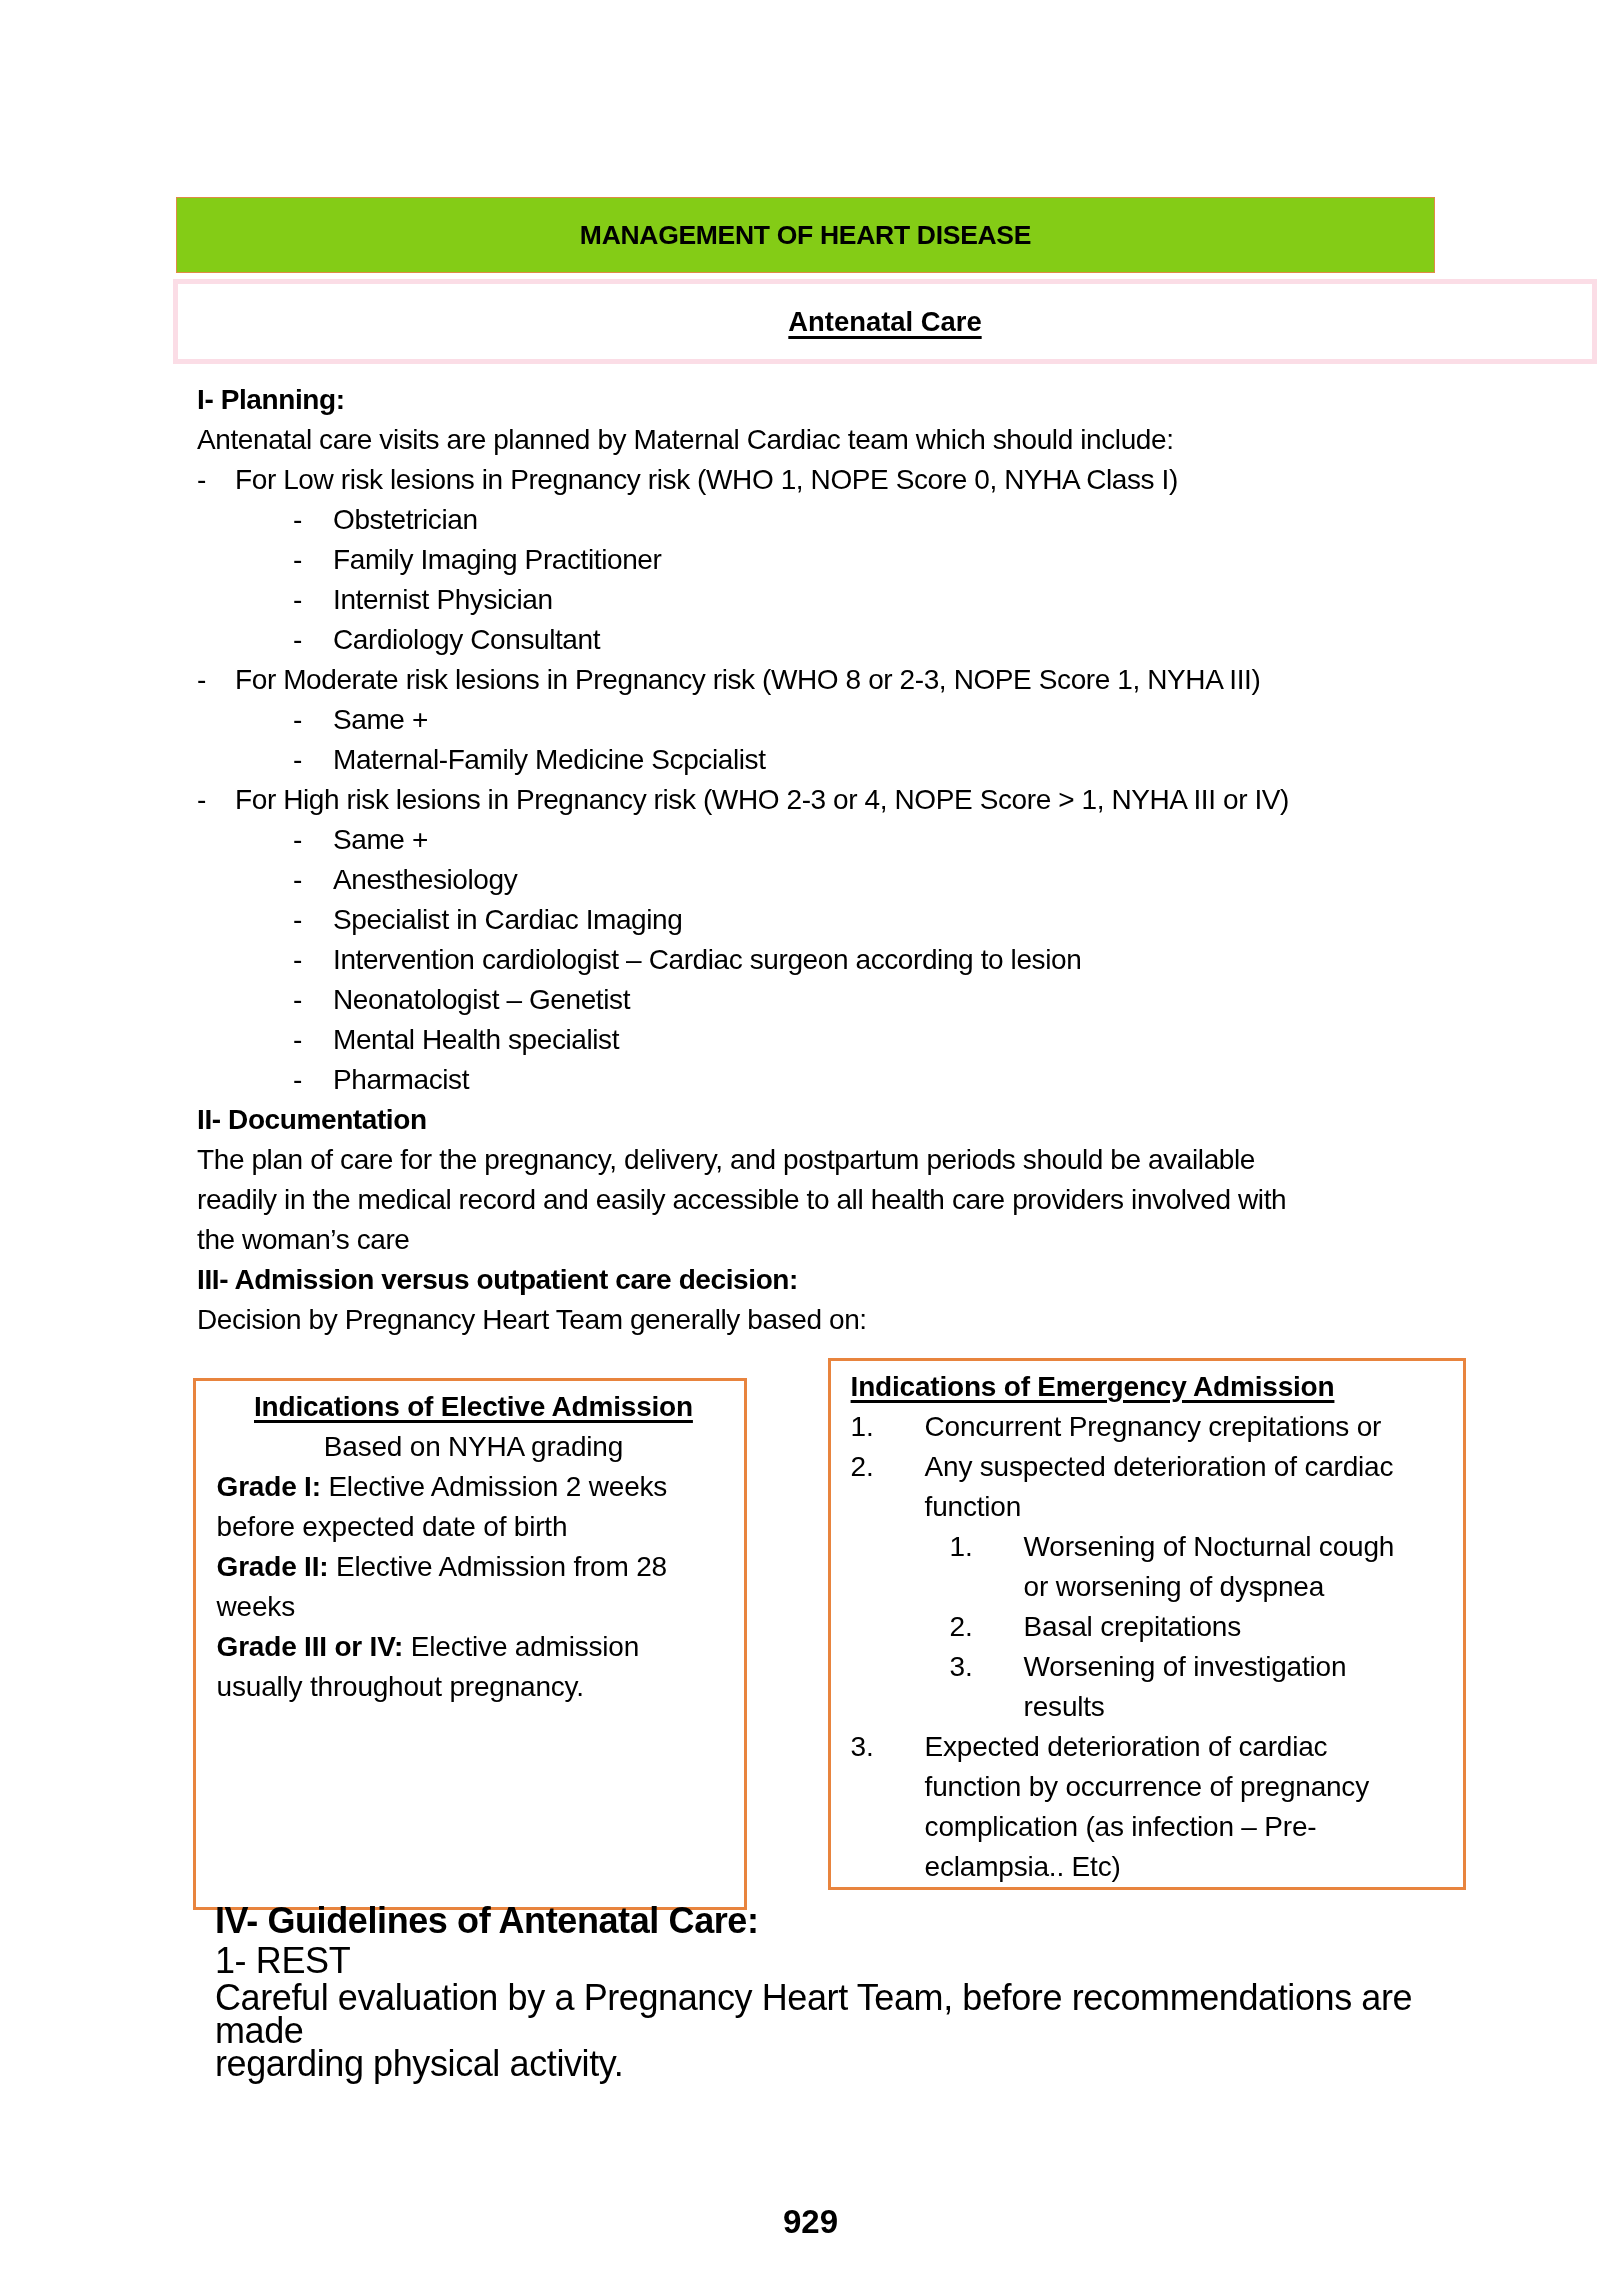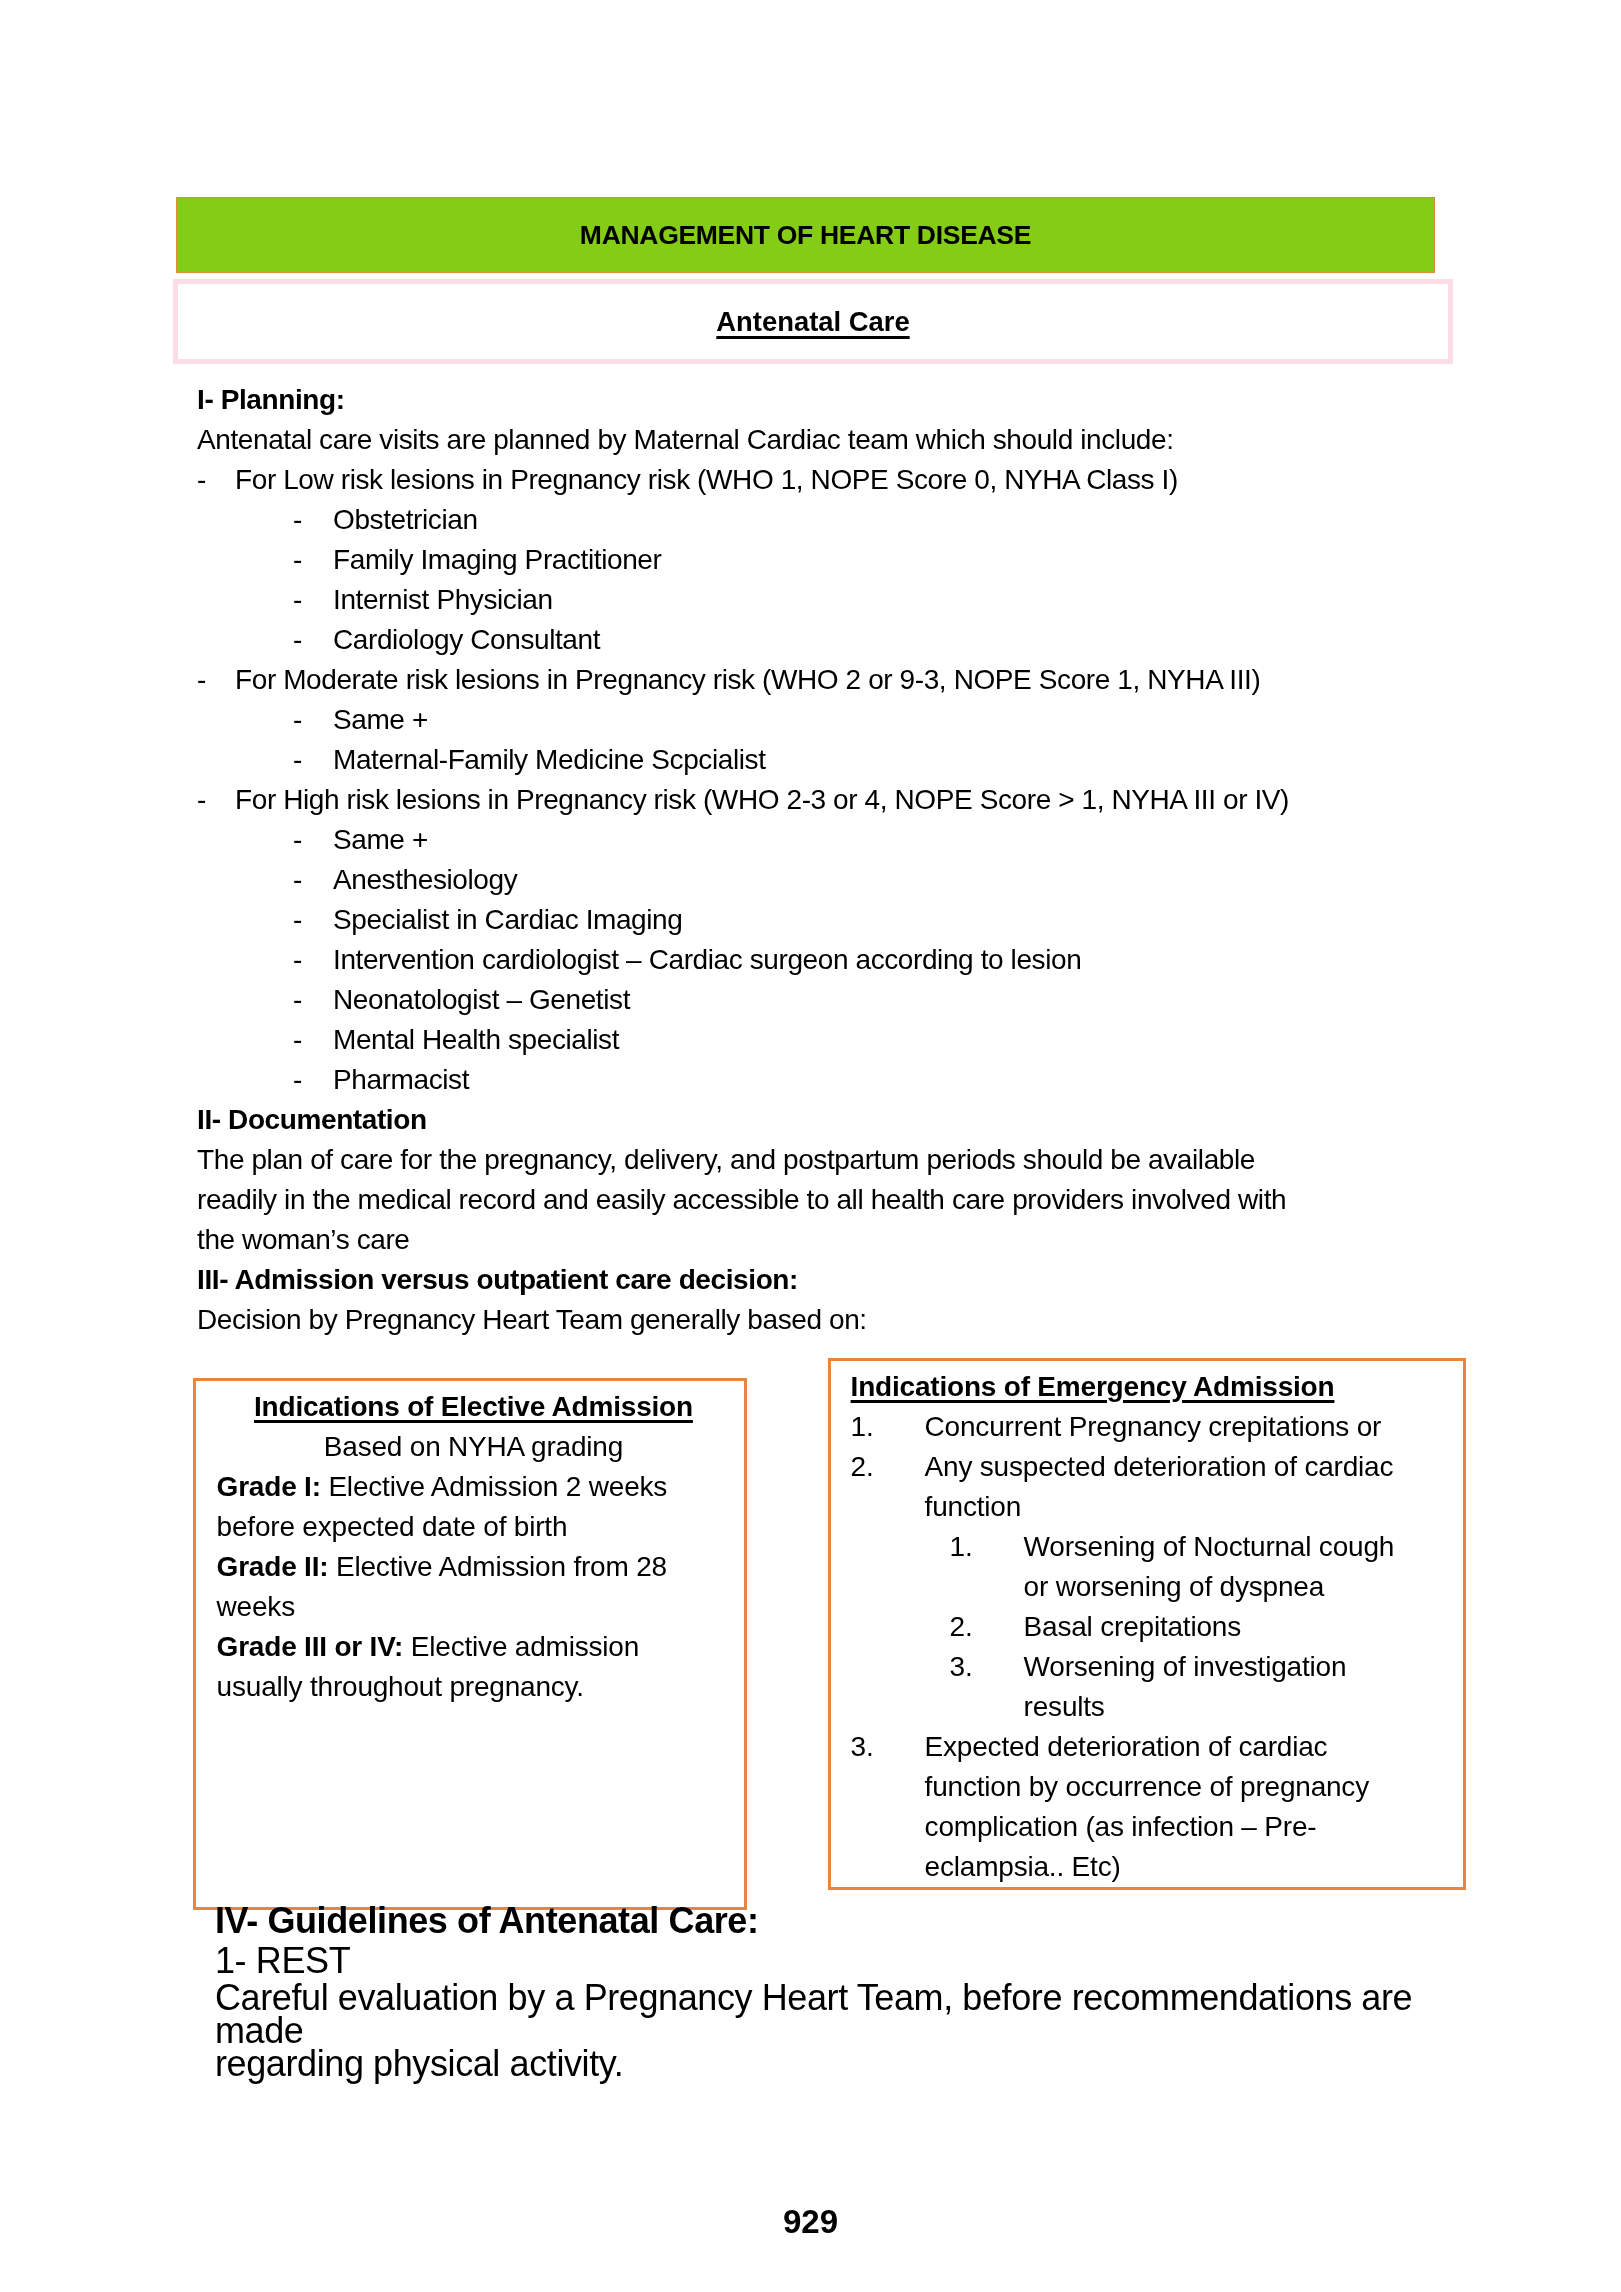--- a/index.html
+++ b/index.html
@@ -12,7 +12,7 @@
                display: flex; align-items: center; justify-content: center; }
   .title-box span { font-weight: bold; font-size: 26.5px; letter-spacing: -0.3px; }
 
-  .sub-box { left: 173px; top: 279px; width: 1280px; height: 85px;
+  .sub-box { left: 173px; top: 279px; width: 1424px; height: 85px;
              border: 5.9px solid #fbdde6; box-sizing: border-box; background: #fff;
              display: flex; align-items: center; justify-content: center; }
   .sub-box span { font-weight: bold; font-size: 27.4px; text-decoration: underline;

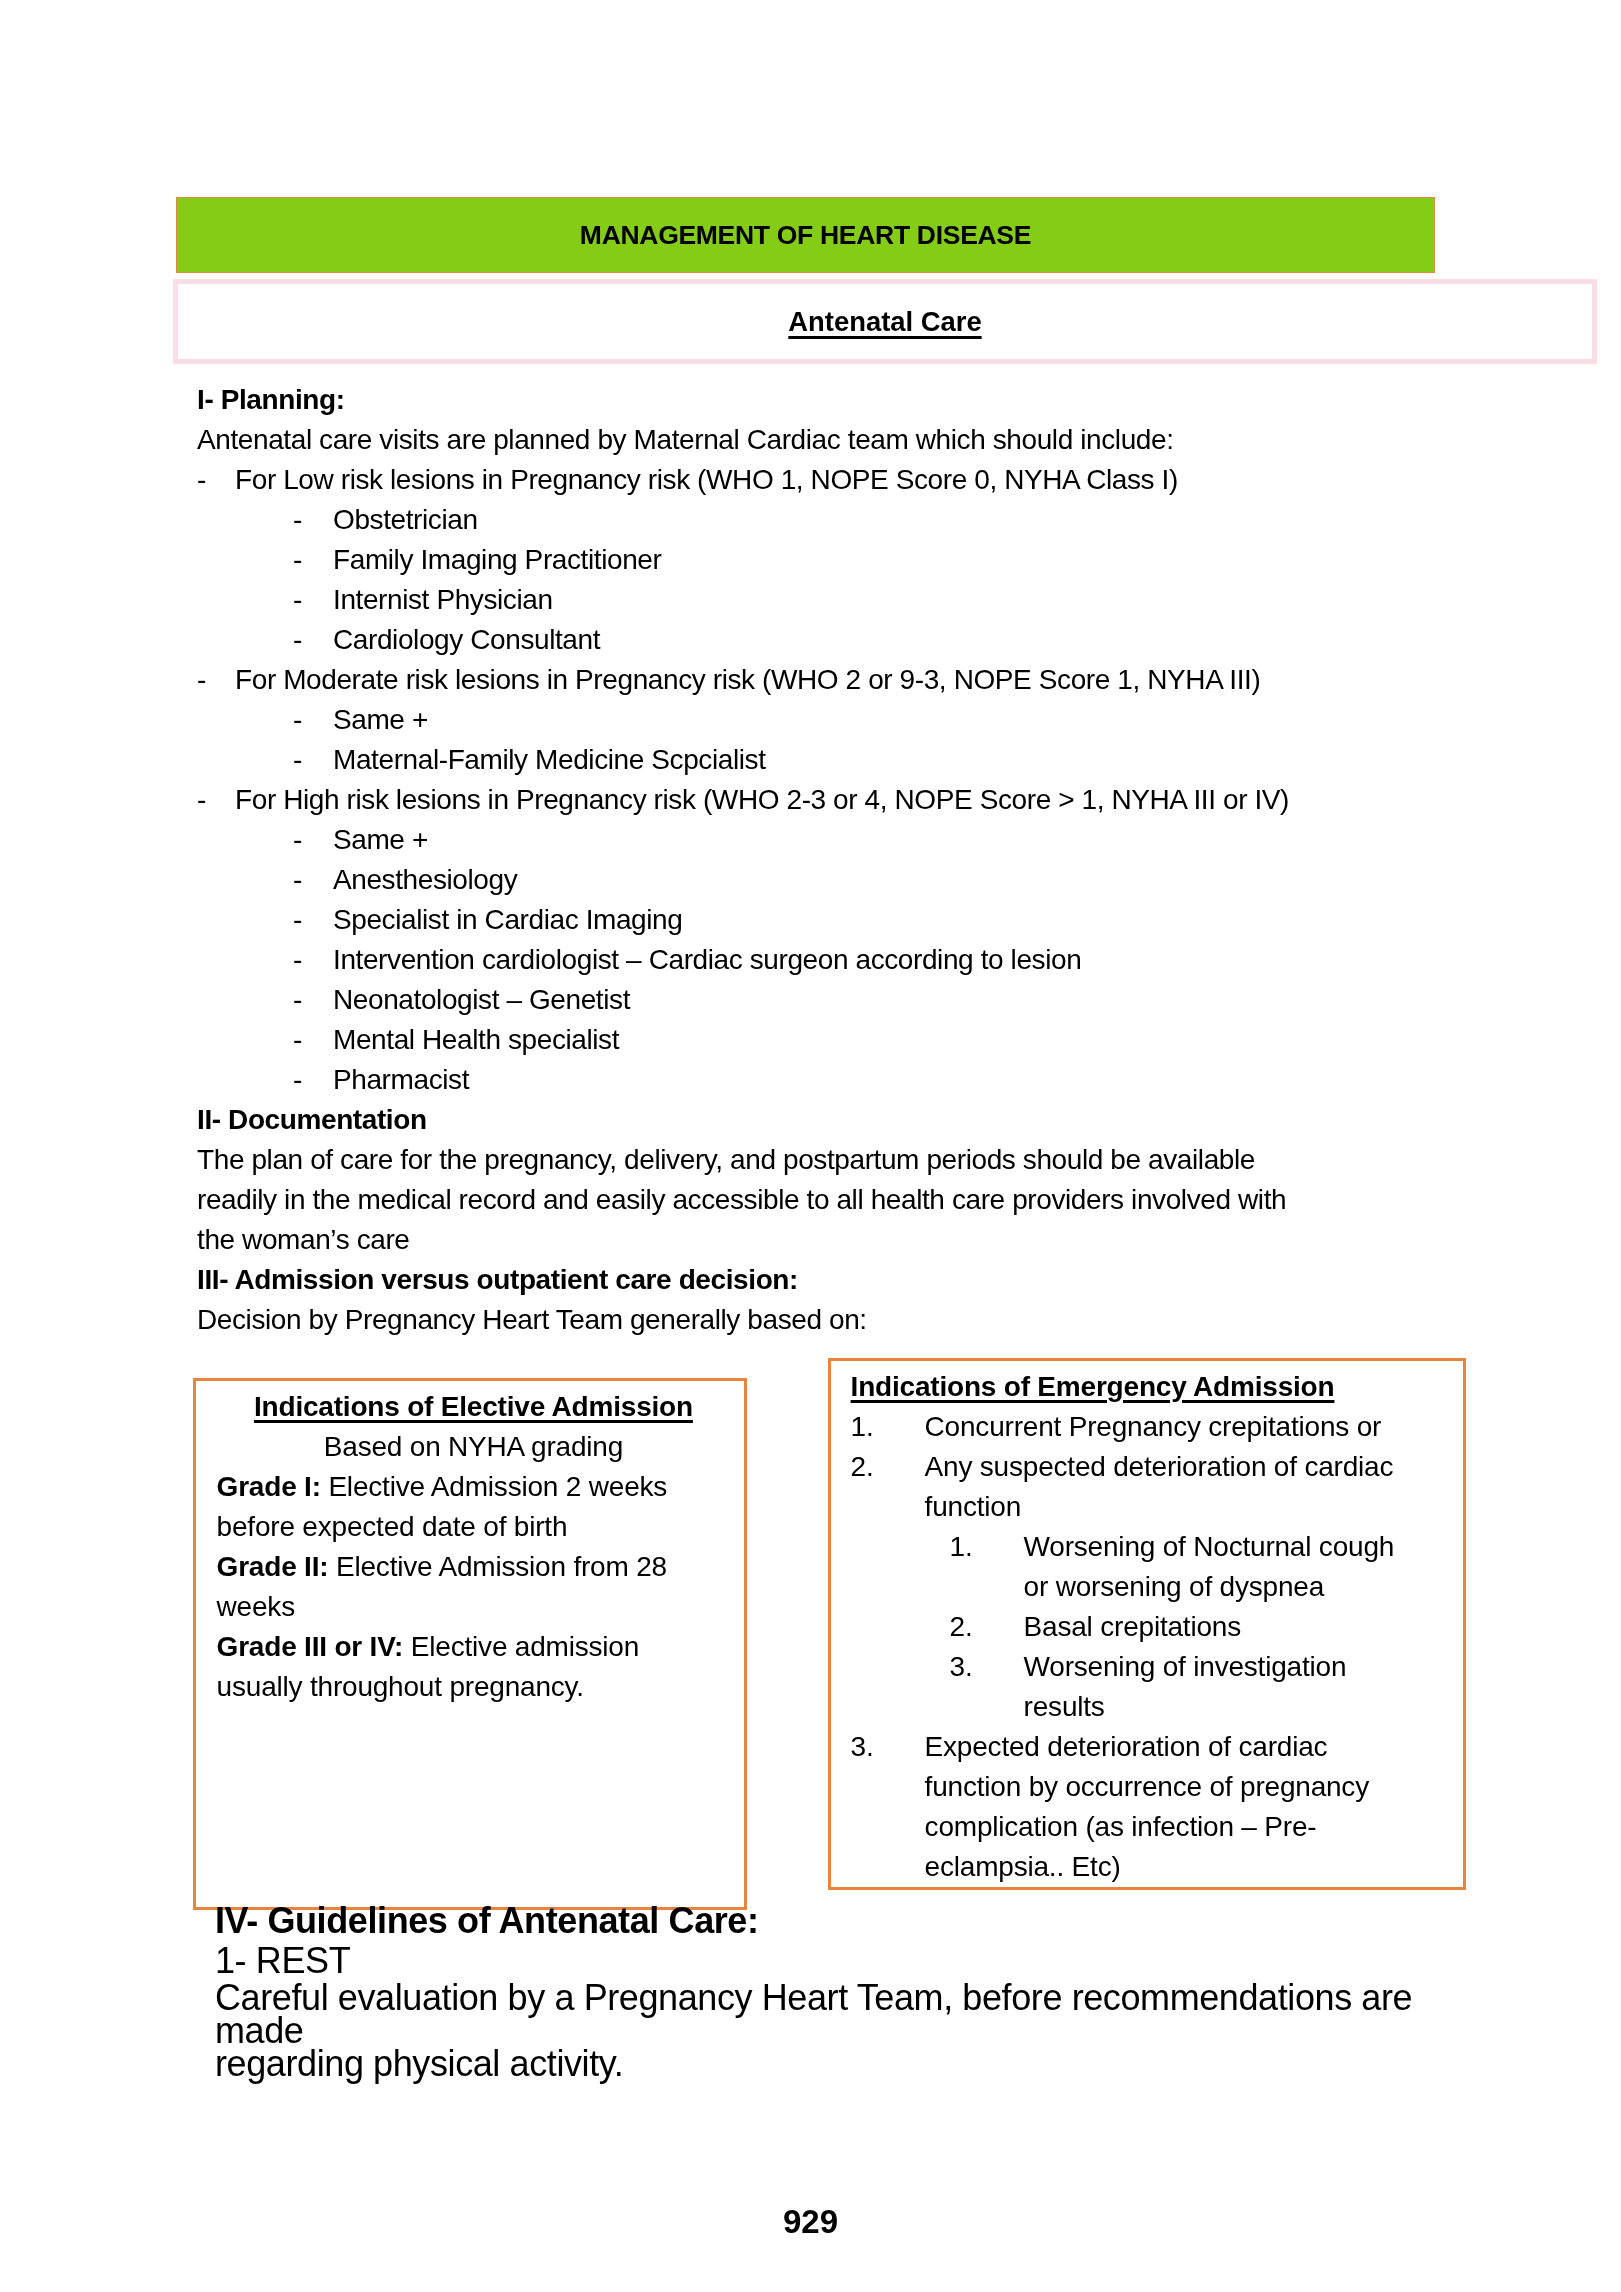--- a/index.html
+++ b/index.html
@@ -81,7 +81,7 @@
 
   <div class="line l1">
       <span class="dash">-</span>
-      <span>For Moderate risk lesions in Pregnancy risk (WHO 2 or 9-3, NOPE Score 1, NYHA III)</span>
+      <span>For Moderate risk lesions in Pregnancy risk (WHO 8 or 2-3, NOPE Score 1, NYHA III)</span>
     </div>
   <div class="line l2">
       <span class="dash">-</span>

